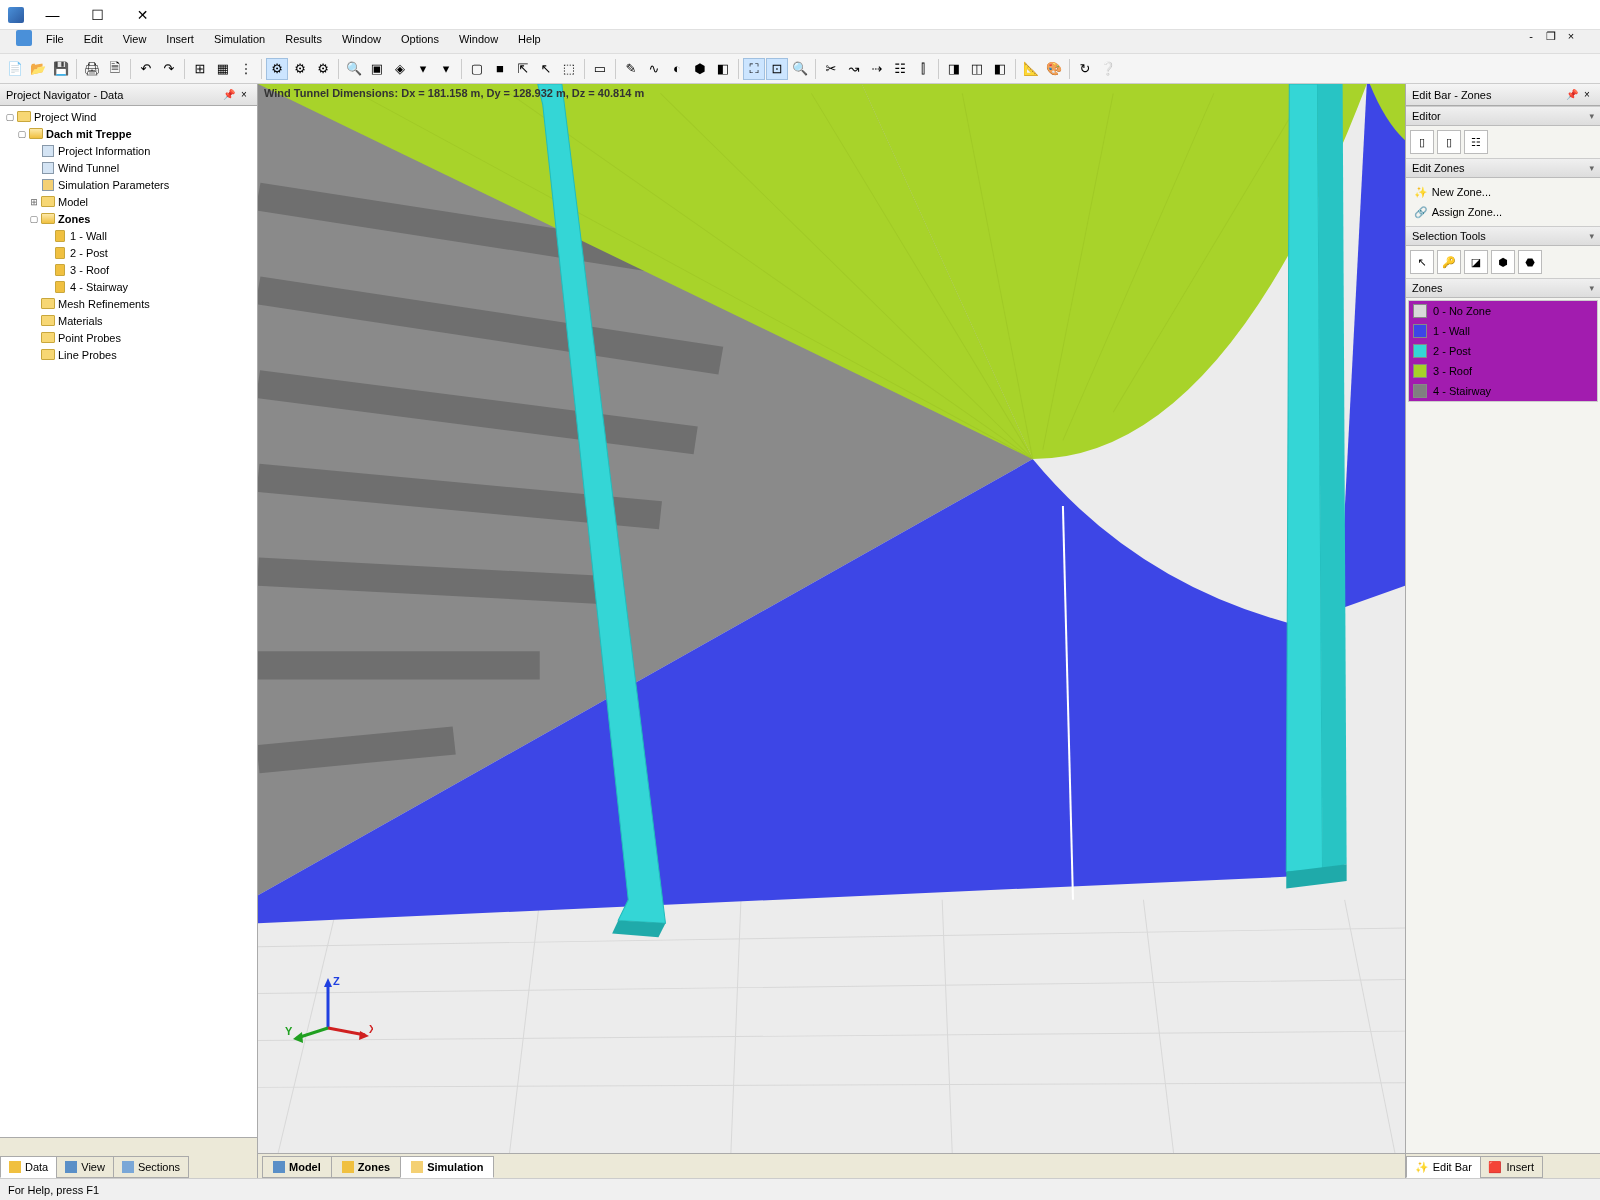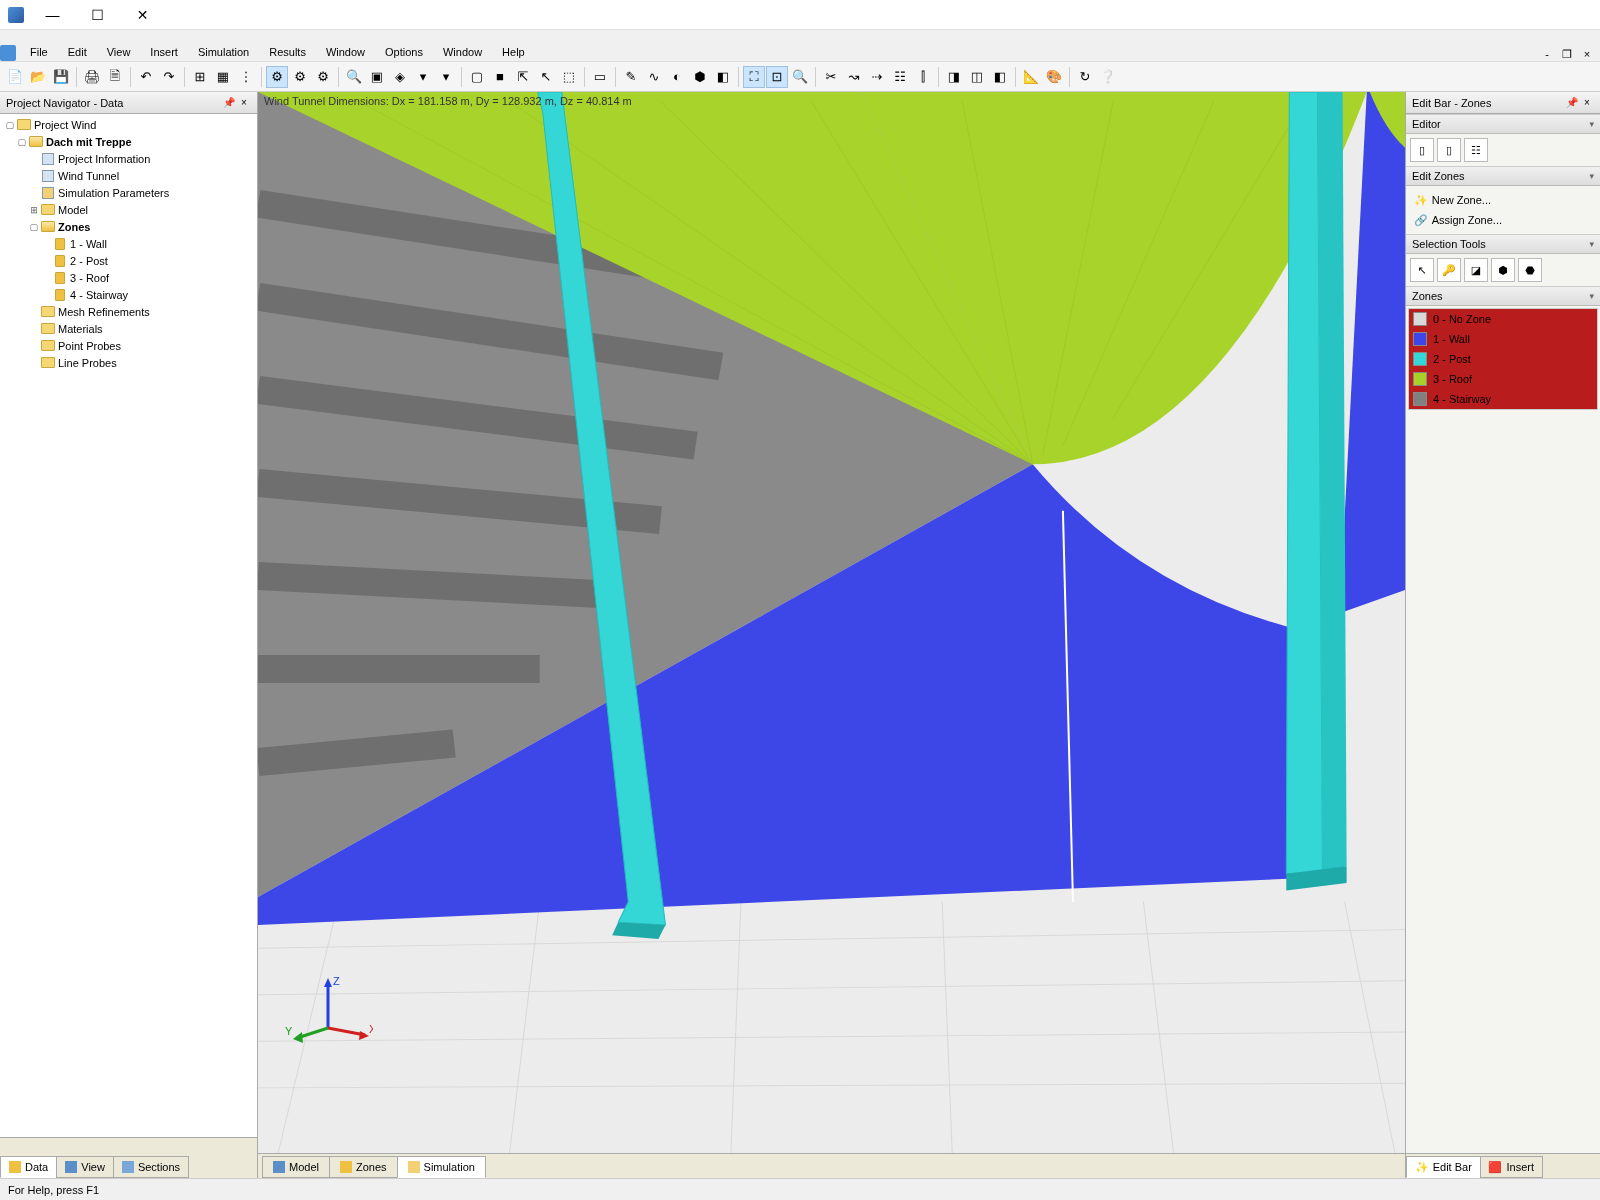--- a/index.html
+++ b/index.html
@@ -8,7 +8,7 @@
 .titlebar .app-icon { width: 16px; height: 16px; background: linear-gradient(135deg,#4a90d9,#2c5aa0); margin-right: 6px; border-radius: 2px; }
 .titlebar .title { flex: 1; font-size: 12px; }
 .titlebar .win-btn { width: 45px; height: 28px; display: flex; align-items: center; justify-content: center; font-size: 14px; cursor: default; }
-.menubar { height: 32px; background: #f0f0f0; display: flex; align-items: flex-end; padding: 0 0; border-bottom: 1px solid #ddd; }
+.menubar { height: 24px; background: #f0f0f0; display: flex; align-items: flex-start; padding: 0 16px; border-bottom: 1px solid #ddd; }
 .menubar .mdi-icon { width: 16px; height: 16px; background:#4a90d9; margin-right:4px; border-radius:2px;}
 .menubar .menu-item { padding: 3px 10px; cursor: default; }
 .menubar .mdi-ctrl { margin-left:auto; display:flex; gap:2px; padding-right:4px;}

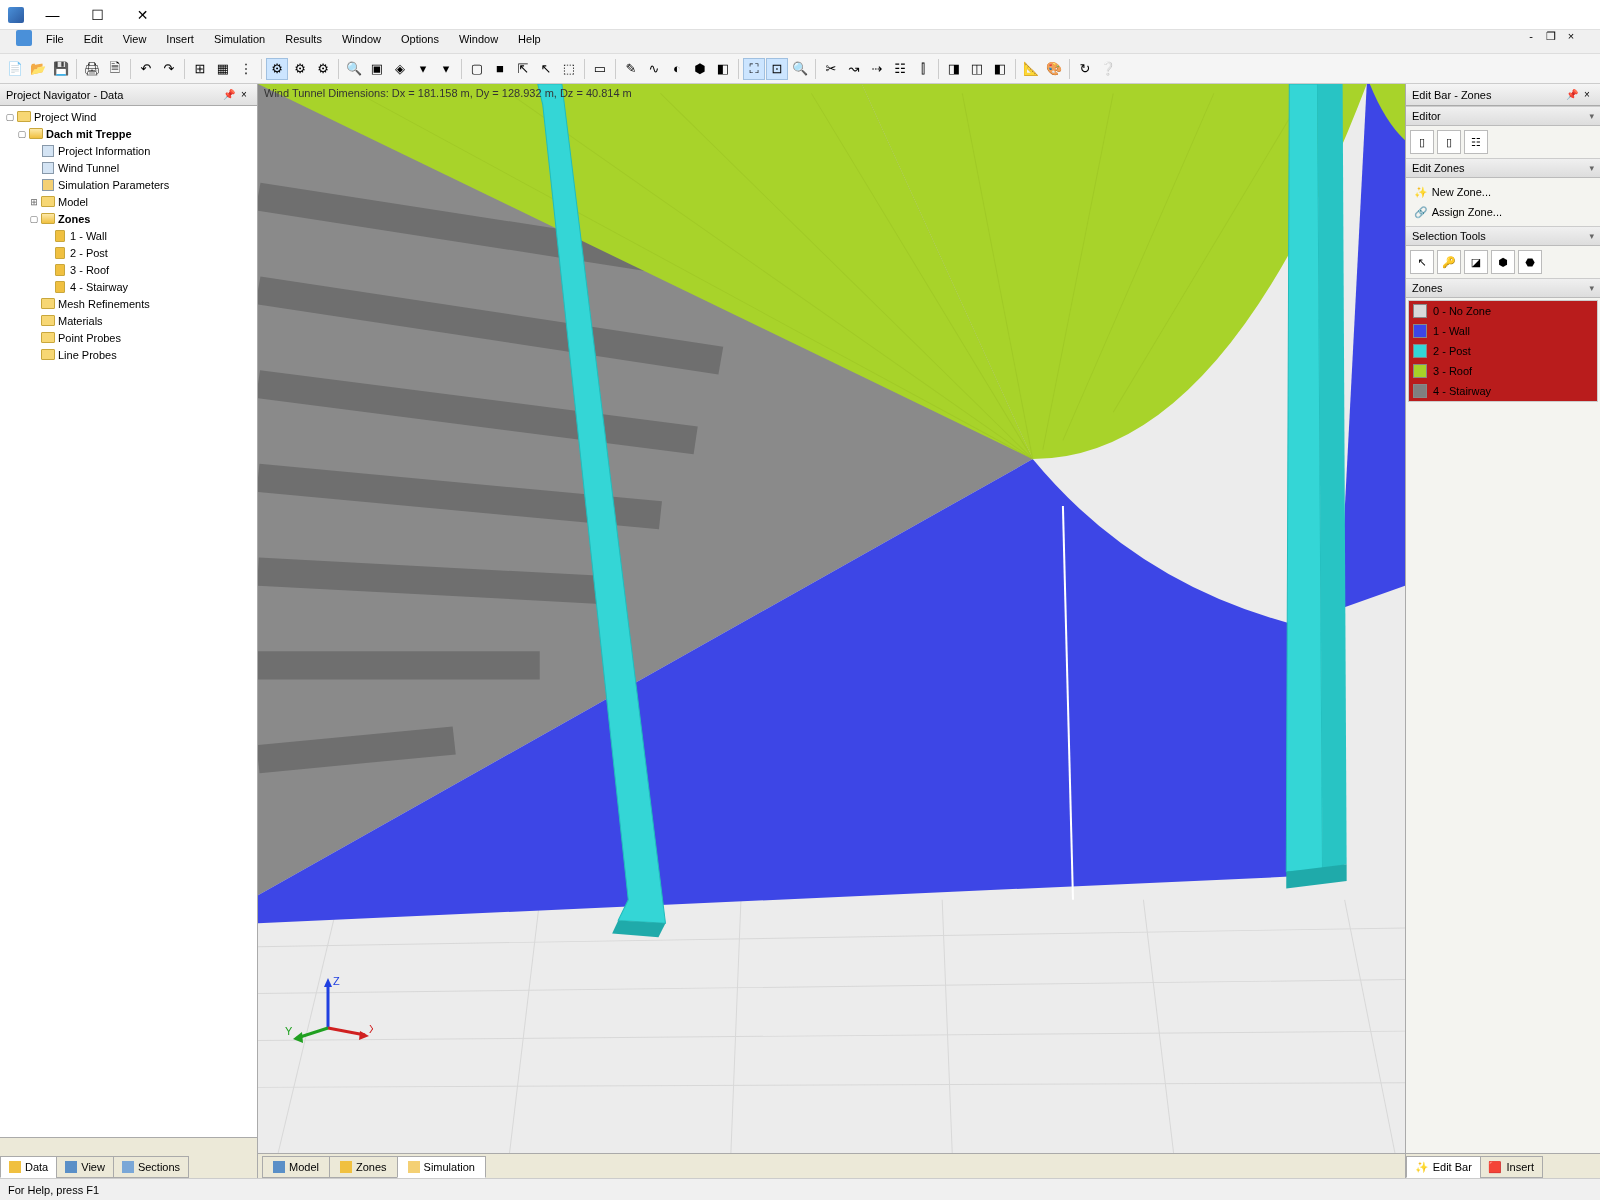--- a/index.html
+++ b/index.html
@@ -36,7 +36,7 @@
 .left-tabs .tab { height:22px; padding:0 8px; display:flex; align-items:center; gap:4px; border:1px solid #aaa; background:#ece9d8; margin-right:-1px; cursor:default; font-size:11px;}
 .left-tabs .tab.active { background:#fff; border-bottom:1px solid #fff;}
 .left-tabs .tab .ti { width:12px; height:12px; background:#5a8fc7;}
-.viewport-wrap { flex:1; display:flex; flex-direction:column; min-width:0;}
+.viewport-wrap { flex:1; display:flex; flex-direction:column; min-width:0;font-weight:bold;}
 .viewport { flex:1; position:relative; background:#e8e8e8; overflow:hidden;}
 .viewport .dim-text { position:absolute; top:3px; left:6px; font-size:11px; color:#333; z-index:10;}
 .bottom-tabs { height:25px; background:#ece9d8; border-top:1px solid #aaa; display:flex; align-items:flex-end; padding-left:4px;}

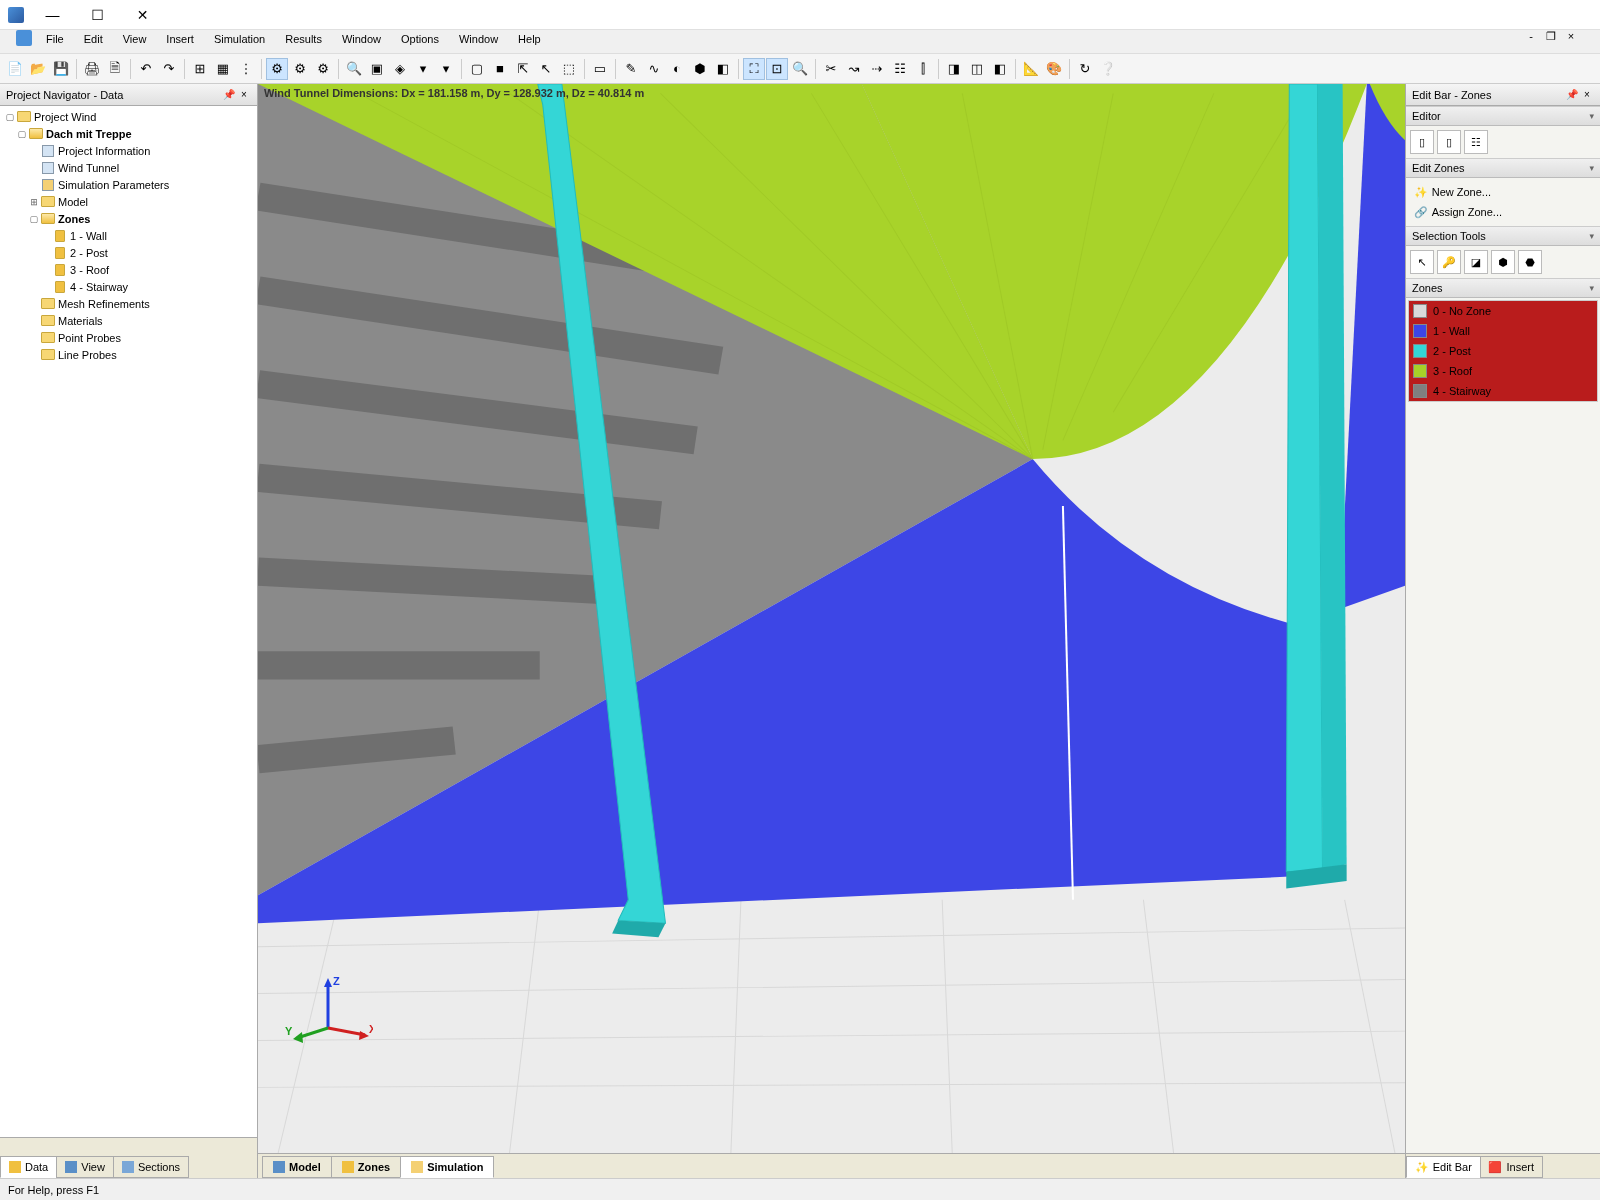--- a/index.html
+++ b/index.html
@@ -50,7 +50,7 @@
 .btn-row { display:flex; gap:3px;}
 .sq-btn { width:24px; height:24px; border:1px solid #bbb; background:#fff; display:flex; align-items:center; justify-content:center; cursor:default;}
 .edit-list .item { height:20px; display:flex; align-items:center; padding:0 4px; gap:4px; cursor:default;}
-.zone-list { background:#b91c1c; border:1px solid #ccc;}
+.zone-list { background:#a21caf; border:1px solid #ccc;}
 .zone-list .zrow { height:20px; display:flex; align-items:center; padding:0 4px; gap:6px; cursor:default;}
 .zone-list .swatch { width:14px; height:14px; border:1px solid #888;}
 .right-tabs { margin-top:auto; height:25px; background:#ece9d8; border-top:1px solid #aaa; display:flex; align-items:flex-end;}

